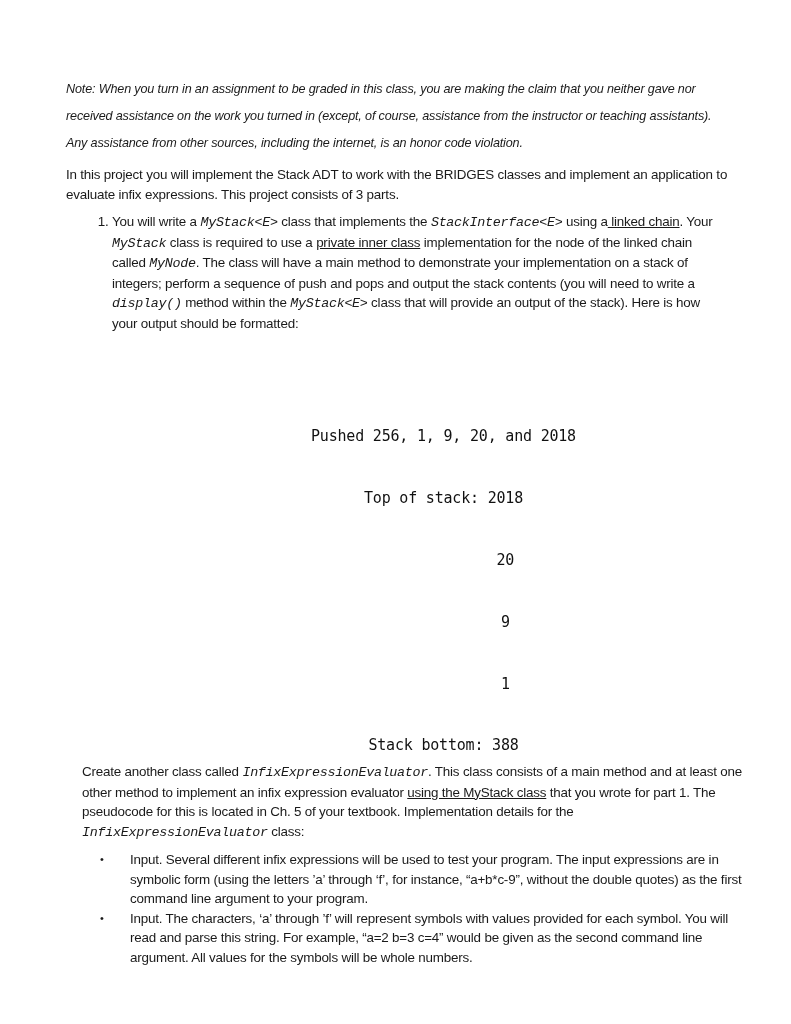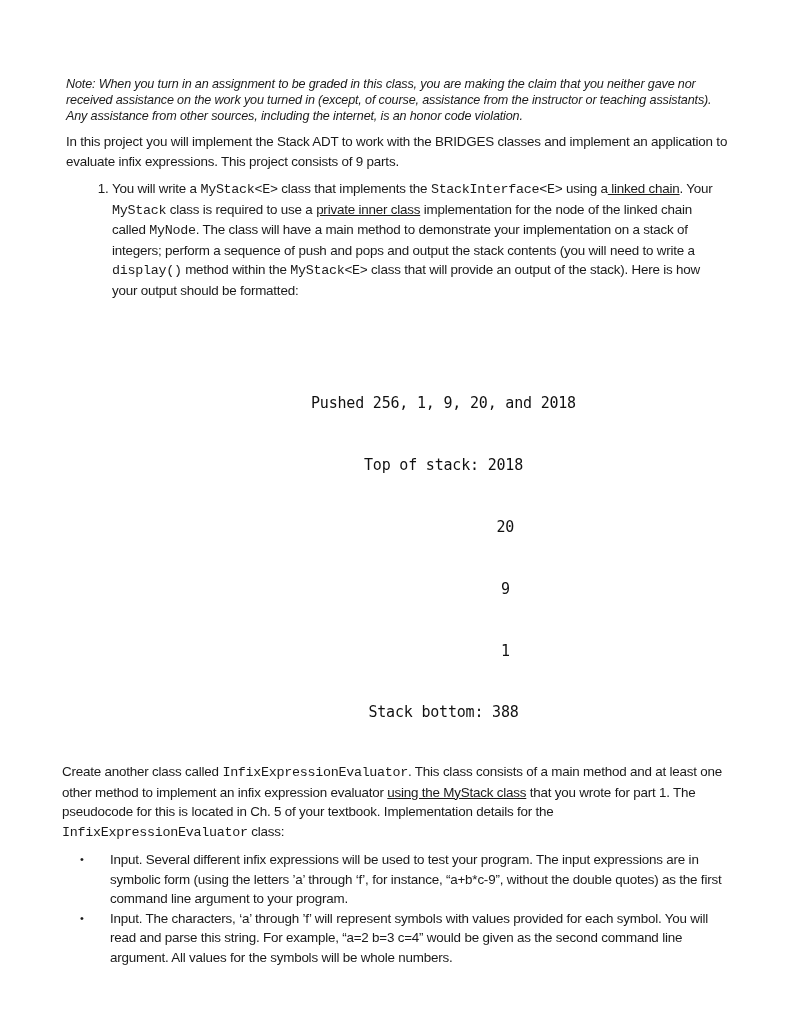--- a/index.html
+++ b/index.html
@@ -8,7 +8,7 @@
     .page { position: absolute; left: 66px; top: 76px; width: 662px; }
     .title { font-family: "Liberation Sans", sans-serif; font-weight: bold; font-size: 17px;
              color: #365f91; margin: 0 0 9px 0; letter-spacing: -0.1px; }
-    .note { font-style: italic; font-size: 12.6px; line-height: 16px; margin: 0 0 8px 0; letter-spacing: -0.15px; }
+    .note { font-style: italic; font-size: 12.6px; line-height: 27px; margin: 0 0 8px 0; letter-spacing: -0.15px; }
     .para { font-size: 13.4px; line-height: 19.5px; margin: 0 0 8px 0; letter-spacing: -0.2px; }
     .mono { font-family: "Liberation Mono", monospace; font-size: 13.4px; letter-spacing: -0.3px; }
     .u { text-decoration: underline; }

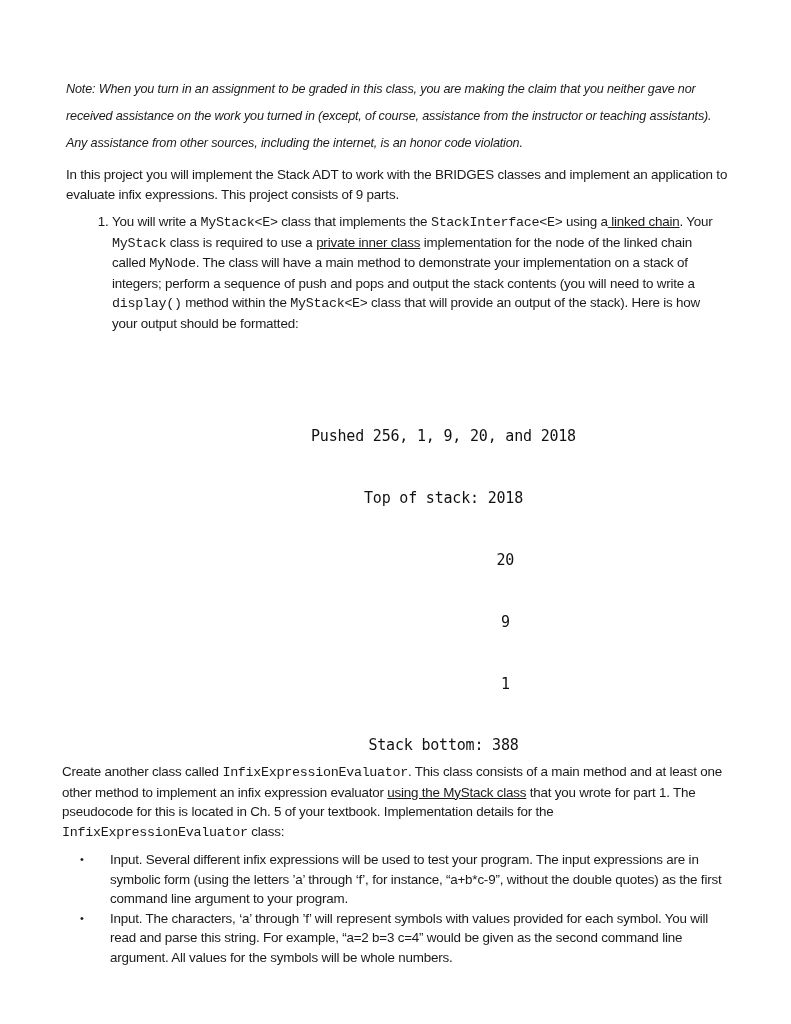--- a/index.html
+++ b/index.html
@@ -28,7 +28,7 @@
 
 <div class="page">
   <p class="note">Note: When you turn in an assignment to be graded in this class, you are making the claim that you neither gave nor received assistance on the work you turned in (except, of course, assistance from the instructor or teaching assistants). Any assistance from other sources, including the internet, is an honor code violation.</p>
-  <p class="para">In this project you will implement the Stack ADT to work with the BRIDGES classes and implement an application to evaluate infix expressions. This project consists of 9 parts.</p>
+  <p class="para">In this project you will implement the Stack ADT to work with the BRIDGES classes and implement an application to evaluate infix expressions. This project consists of 3 parts.</p>
 
   <ol class="parts">
     <li>

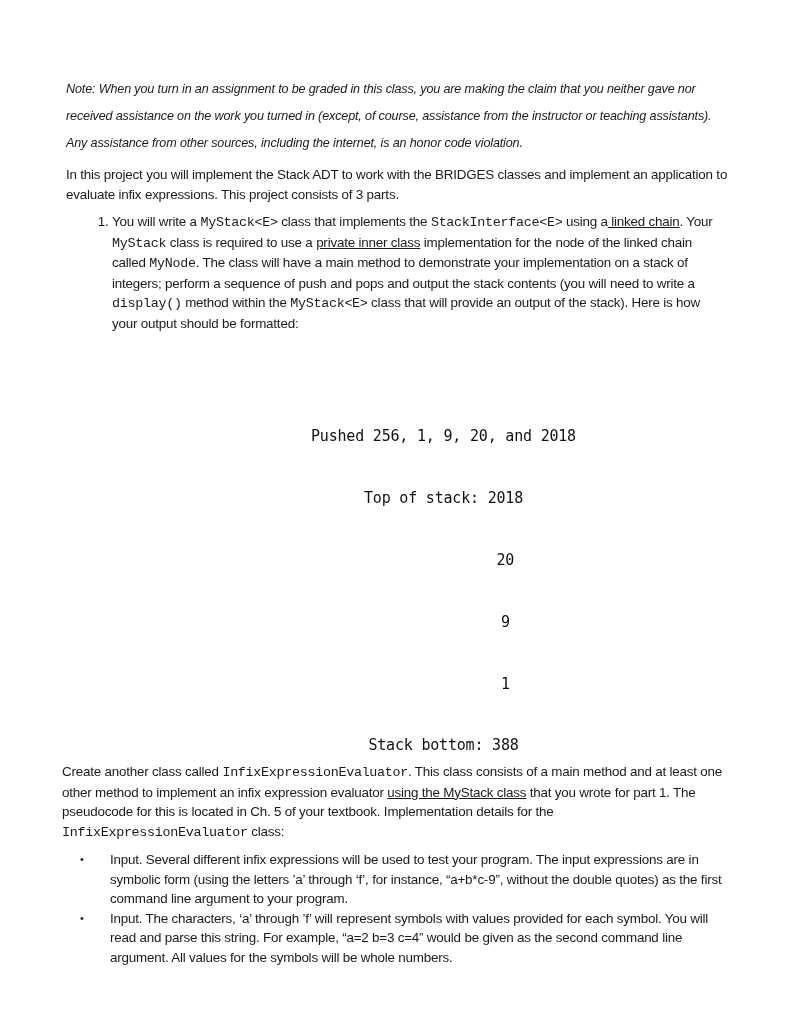--- a/index.html
+++ b/index.html
@@ -10,7 +10,7 @@
              color: #365f91; margin: 0 0 9px 0; letter-spacing: -0.1px; }
     .note { font-style: italic; font-size: 12.6px; line-height: 27px; margin: 0 0 8px 0; letter-spacing: -0.15px; }
     .para { font-size: 13.4px; line-height: 19.5px; margin: 0 0 8px 0; letter-spacing: -0.2px; }
-    .mono { font-family: "Liberation Mono", monospace; font-size: 13.4px; letter-spacing: -0.3px; }
+    .mono { font-family: "Liberation Mono", monospace; font-size: 13.4px; letter-spacing: -0.3px; font-style: italic; }
     .u { text-decoration: underline; }
     ol.parts { margin: 0; padding: 0 0 0 46px; font-size: 13.4px; line-height: 19.5px; letter-spacing: -0.2px; }
     ol.parts li { padding-left: 0; }

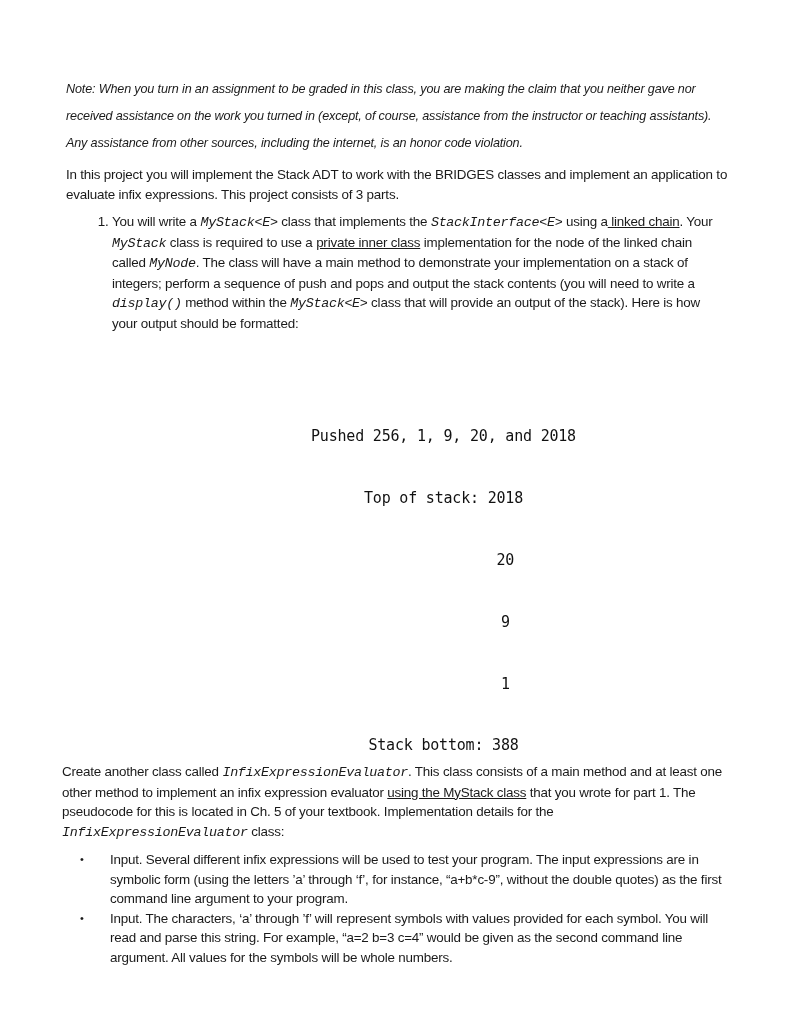--- a/index.html
+++ b/index.html
@@ -18,7 +18,7 @@
               margin: 11px 0 0 47px; white-space: pre; color: #111; letter-spacing: -0.2px; }
     .output .block { margin-bottom: 20.6px; }
     .output .line { display: block; text-align: center; }
-    .section2 { position: absolute; left: 62px; top: 762px; width: 662px; }
+    .section2 { position: absolute; left: 82px; top: 762px; width: 662px; }
     ul.details { margin: 4px 0 0 0; padding: 0 0 0 48px; font-size: 13.4px; line-height: 19.5px; letter-spacing: -0.2px; list-style: none; }
     ul.details li { position: relative; padding-left: 0; }
     ul.details li .bullet { position: absolute; left: -30px; top: 0; font-size: 11px; }

